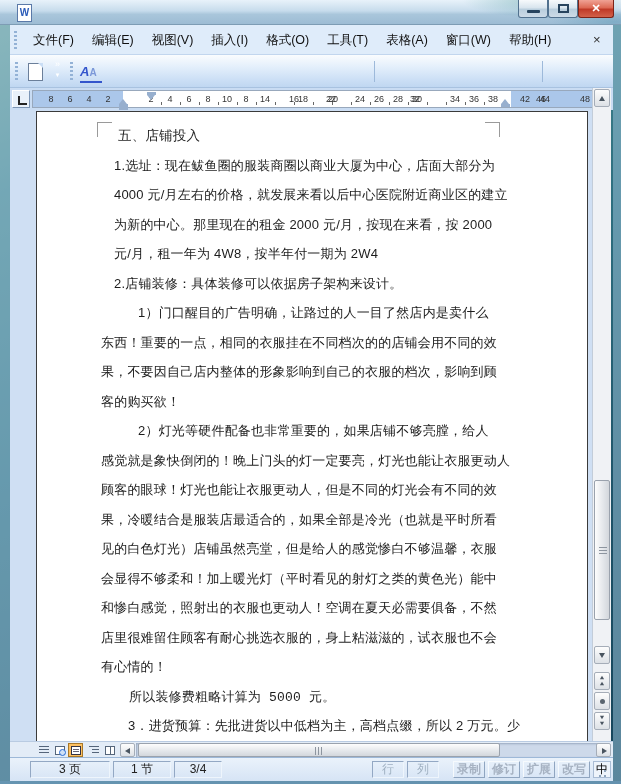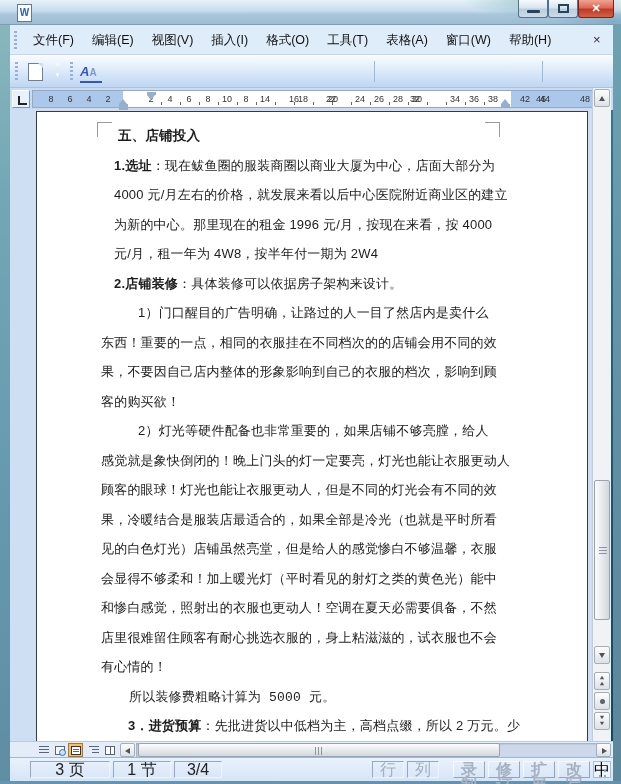--- a/index.html
+++ b/index.html
@@ -116,7 +116,7 @@
   .cmark.tr{left:448px;top:10px;border-right:1px solid #9a9a9a;border-top:1px solid #9a9a9a;}
   #doclines{position:absolute;left:64px;top:15px;width:440px;}
   .dline{position:absolute;white-space:nowrap;font-size:13px;color:#1c1c1c;letter-spacing:0.2px;}
-  .dline b{font-weight:bold;}
+  .dline b{font-weight:normal;}
   .dline.h{font-size:13.5px;font-weight:bold;}
 
   

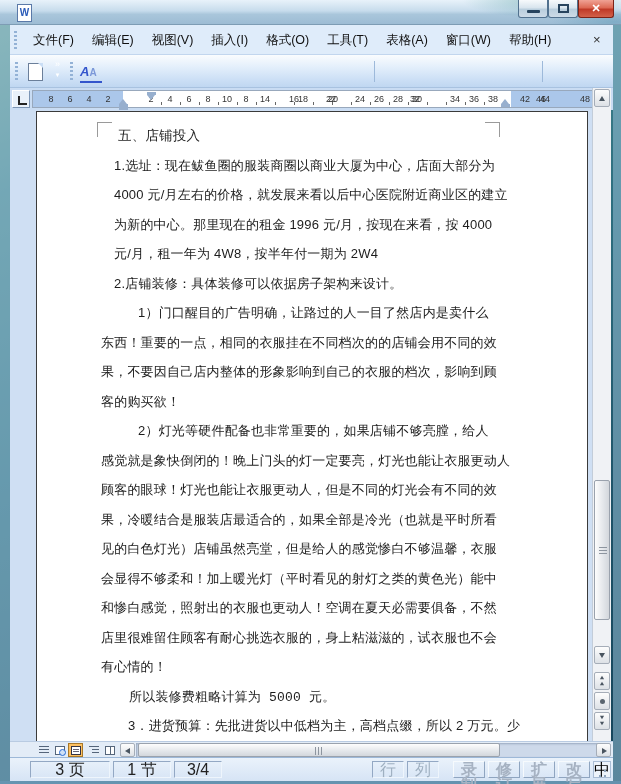--- a/index.html
+++ b/index.html
@@ -366,7 +366,7 @@
           <div class="dline h" style="top: 0px; left: 17px;"><b>五、店铺投入</b></div>
           <div class="dline" style="top: 29.5px; left: 13px;"><b>1.选址</b>：现在鲅鱼圈的服装商圈以商业大厦为中心，店面大部分为</div>
           <div class="dline" style="top: 59px; left: 13px;">4000 元/月左右的价格，就发展来看以后中心医院附近商业区的建立</div>
-          <div class="dline" style="top: 88.5px; left: 13px;">为新的中心。那里现在的租金 1996 元/月，按现在来看，按 4000</div>
+          <div class="dline" style="top: 88.5px; left: 13px;">为新的中心。那里现在的租金 2000 元/月，按现在来看，按 2000</div>
           <div class="dline" style="top: 118px; left: 13px;">元/月，租一年为 4W8，按半年付一期为 2W4</div>
           <div class="dline" style="top: 147.5px; left: 13px;"><b>2.店铺装修</b>：具体装修可以依据房子架构来设计。</div>
           <div class="dline" style="top: 177px; left: 37px;">1）门口醒目的广告明确，让路过的人一目了然店内是卖什么</div>

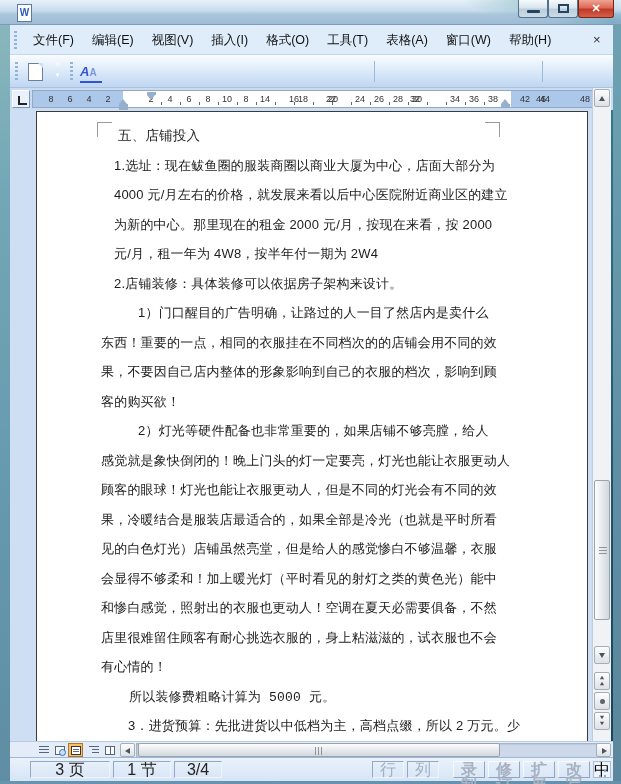--- a/index.html
+++ b/index.html
@@ -171,7 +171,7 @@
   
   #statusbar{left:10px;top:757px;width:603px;height:24px;
     background:linear-gradient(180deg,#eaf2fb,#d6e4f5);
-    border-top:1px solid #9db8d8;box-sizing:border-box;font-size:16px;color:#222;}
+    border-top:1px solid #9db8d8;box-sizing:border-box;font-size:12px;color:#222;}
   .spanel{top:3px;height:17px;border:1px solid;border-color:#93a8c4 #eef5fc #eef5fc #93a8c4;
     box-sizing:border-box;text-align:center;line-height:15px;white-space:nowrap;}
   .sdim{color:#9fb0c1;}

